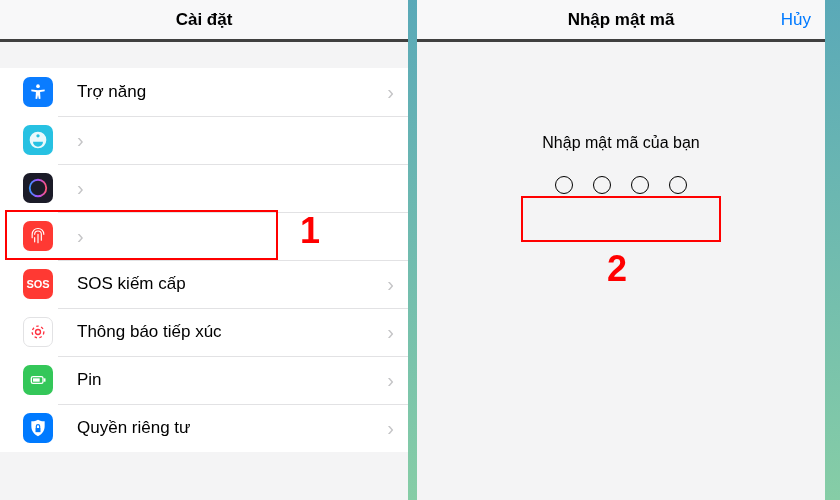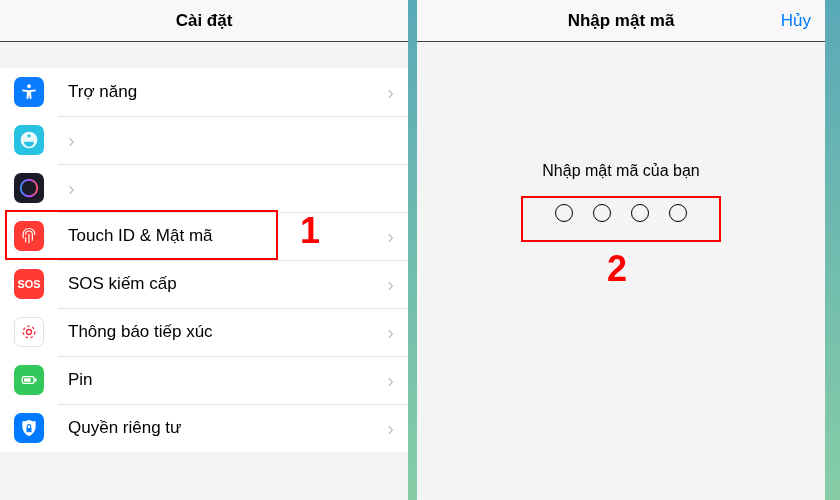--- a/index.html
+++ b/index.html
@@ -22,7 +22,7 @@
   .header {
     height: 42px;
     background: #f8f8f9;
-    border-bottom: 1px solid #404040;
+    border-bottom: 3px solid #404040;
     position: relative;
     display: flex;
     align-items: center;

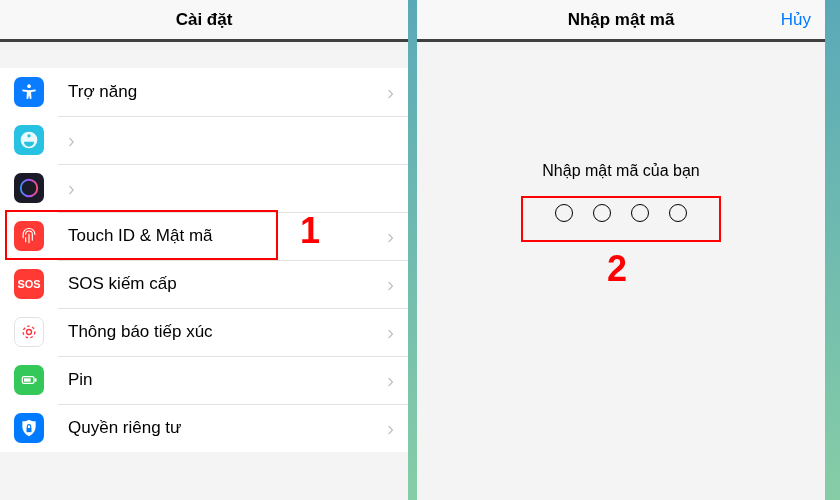--- a/index.html
+++ b/index.html
@@ -49,7 +49,7 @@
     height: 48px;
     display: flex;
     align-items: center;
-    padding-left: 14px;
+    padding-left: 23px;
     position: relative;
     background: #fff;
   }

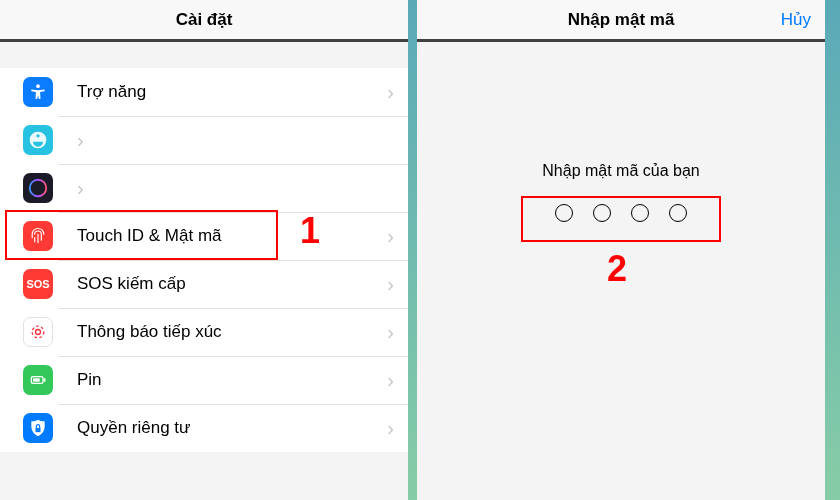--- a/index.html
+++ b/index.html
@@ -105,7 +105,7 @@
     display: flex;
     flex-direction: column;
     align-items: center;
-    margin-top: 120px;
+    margin-top: 92px;
   }
   .passcode-prompt {
     font-size: 16px;

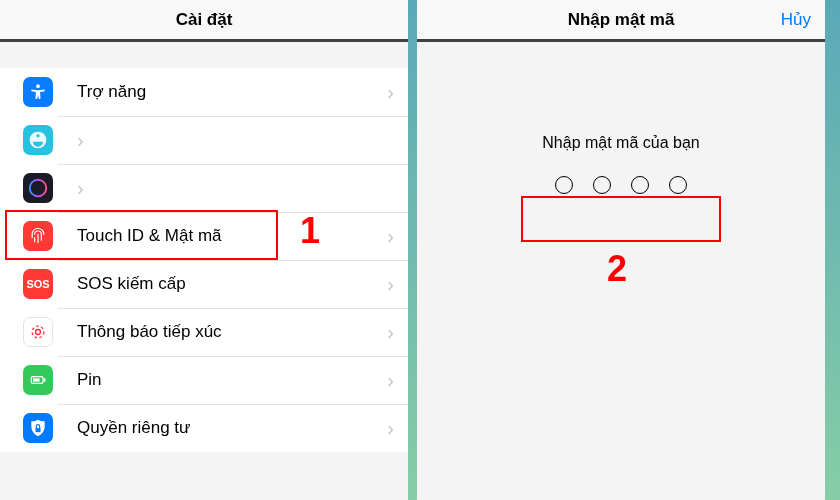--- a/index.html
+++ b/index.html
@@ -203,7 +203,6 @@
             <path d="M12 3c-4 0-7 3-7 7v4m3-4a4 4 0 0 1 8 0v7m-4-7v10m-4-6v5m11-9c0-4-3-7-7-7" fill="none" stroke="#fff" stroke-width="1.4" stroke-linecap="round"></path>
           </svg>
       </div>
-      <span class="row-label">Touch ID &amp; Mật mã</span>
       <span class="chevron">›</span>
     </div>
 

